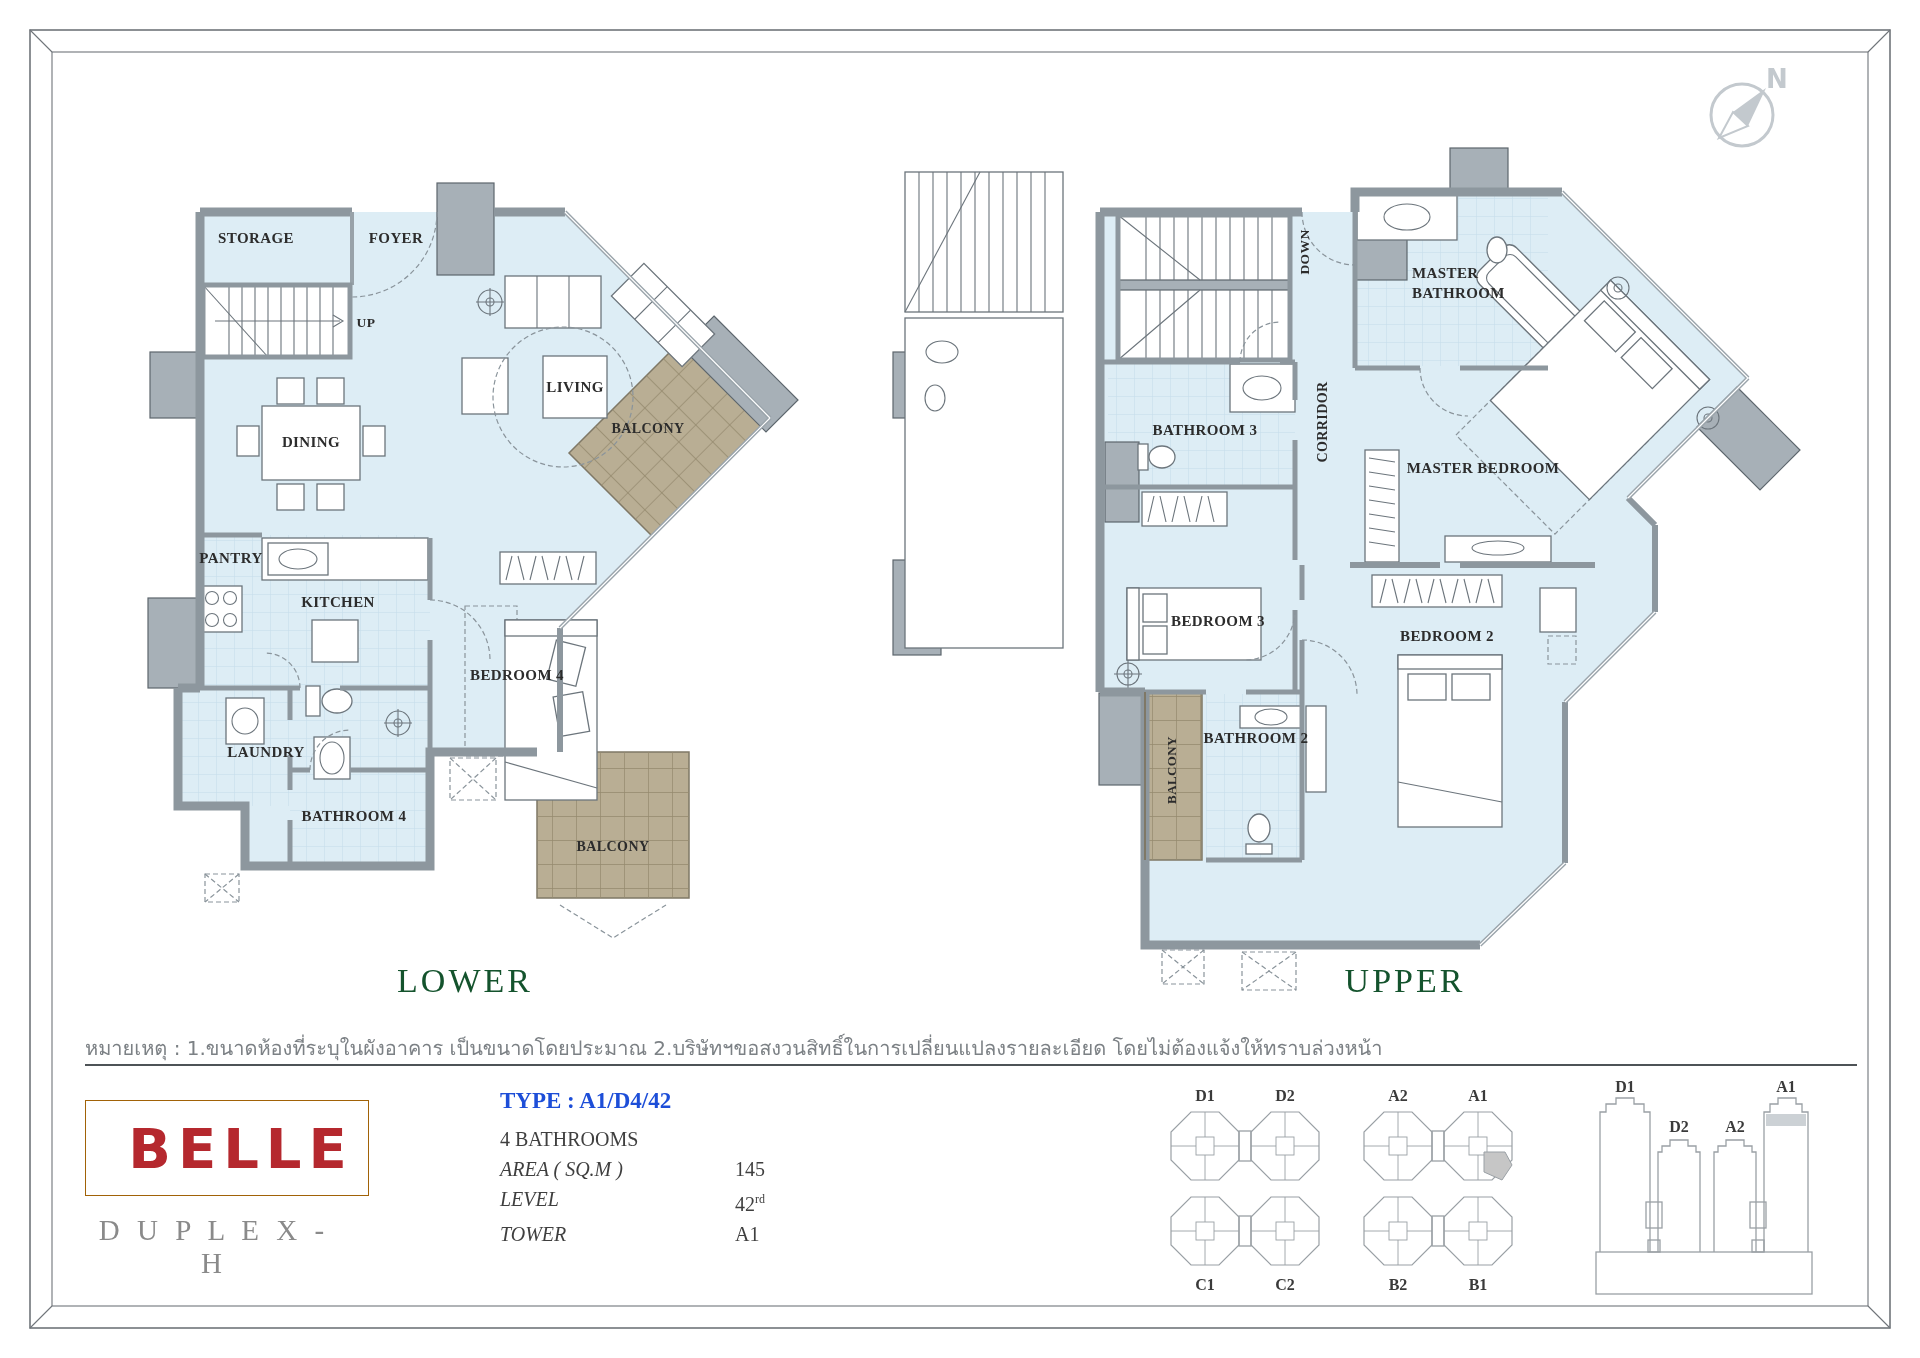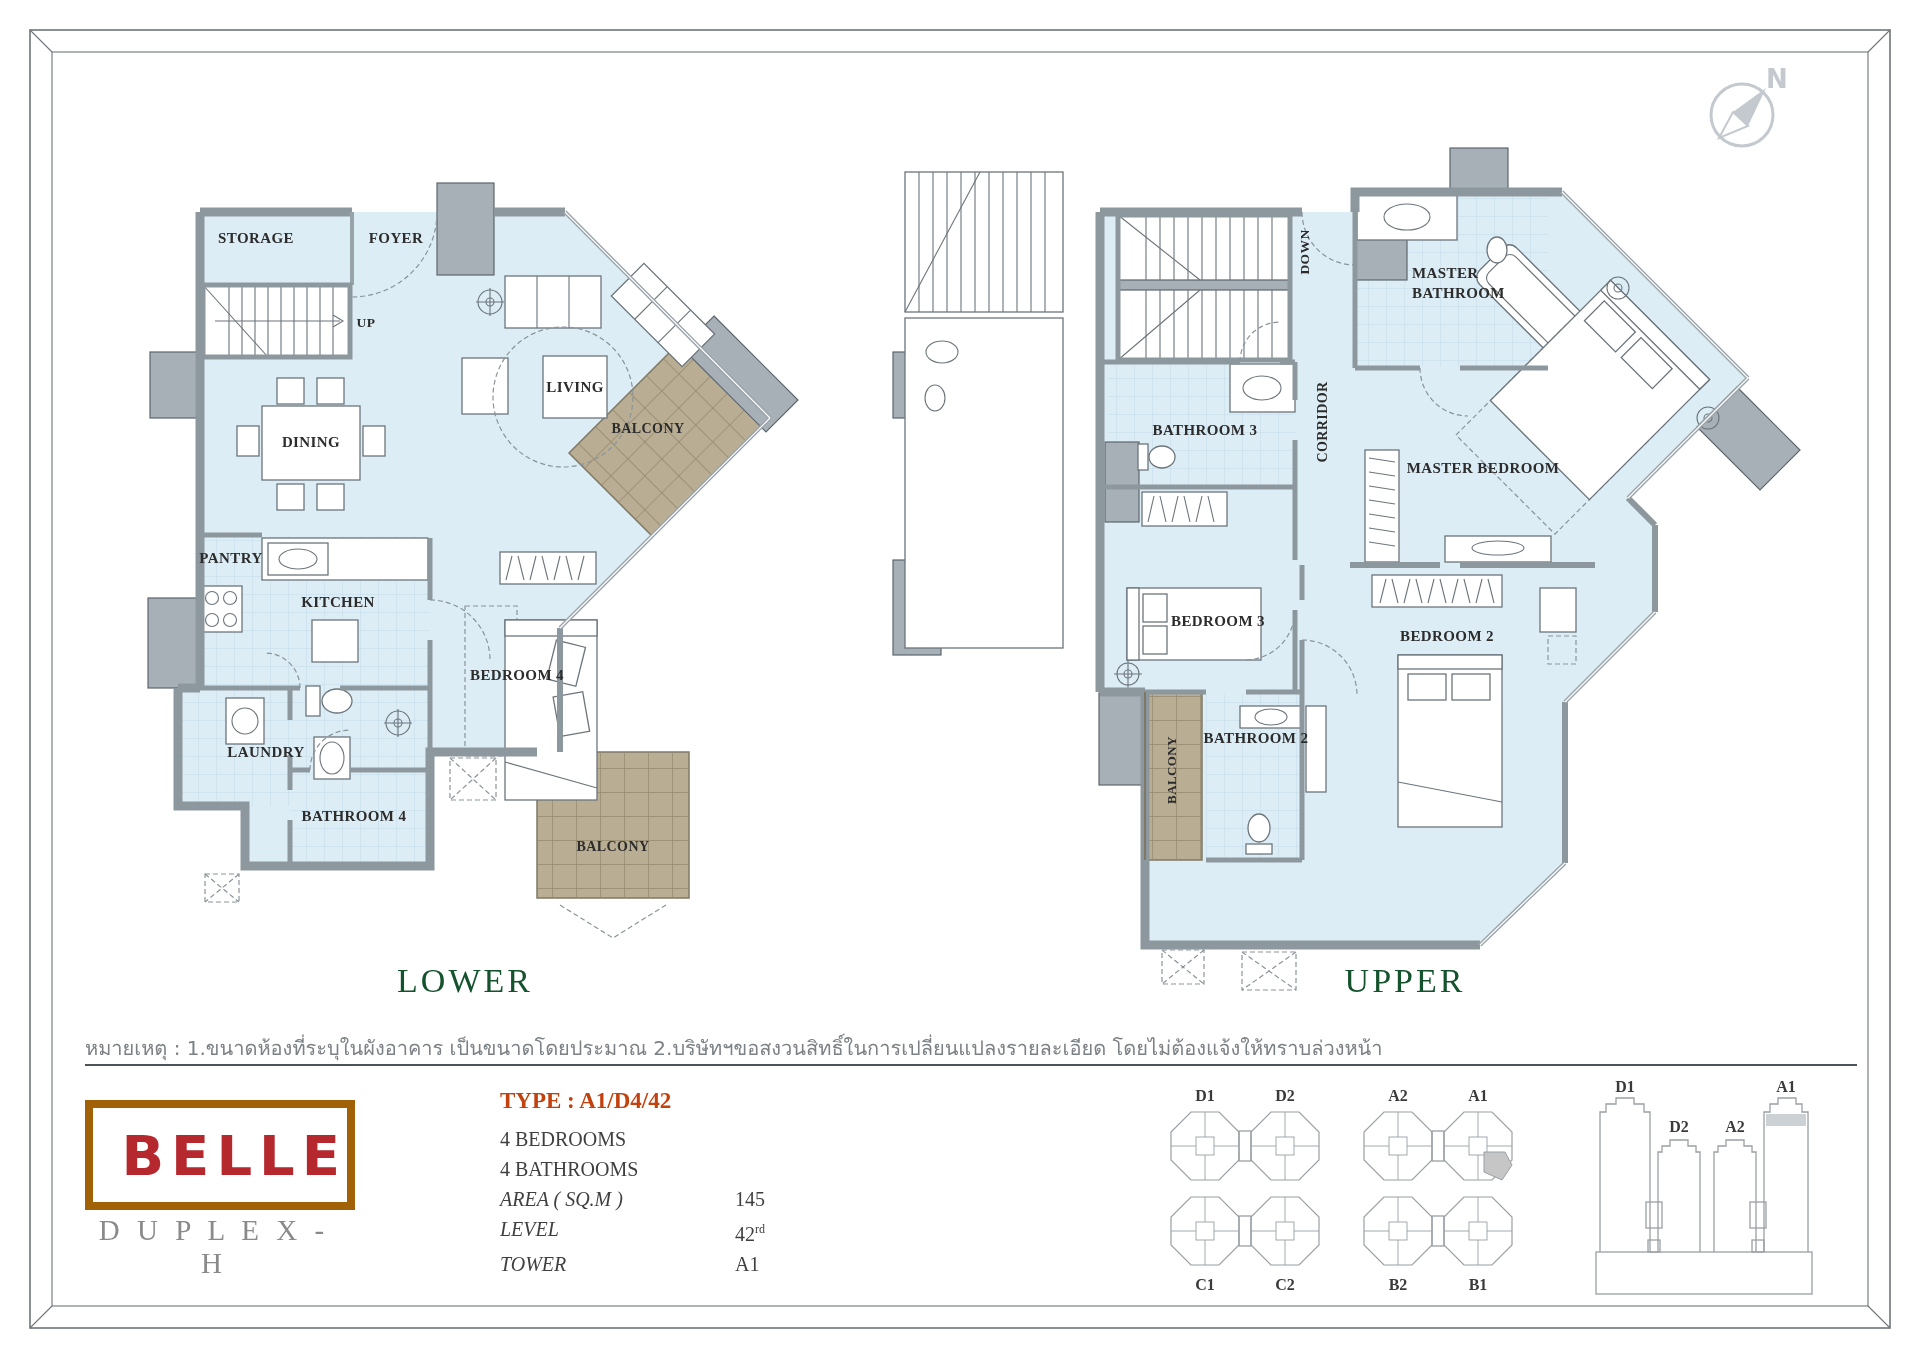--- a/index.html
+++ b/index.html
@@ -44,7 +44,7 @@
                  color:#b5282e;letter-spacing:7px;}
   .logo-sub{width:262px;text-align:center;font-size:29px;color:#8a8a8a;letter-spacing:5px;}
   .specs{width:360px;color:#3f3f3f;}
-  .spec-title{font-size:23px;font-weight:bold;color:#c2410c;margin-bottom:10px;}
+  .spec-title{font-size:23px;font-weight:bold;color:#1d4ed8;margin-bottom:10px;}
   .spec-line{font-size:20px;line-height:30px;}
   .spec-row{display:flex;font-size:20px;line-height:30px;}
   .spec-row .lab{width:235px;font-style:italic;}

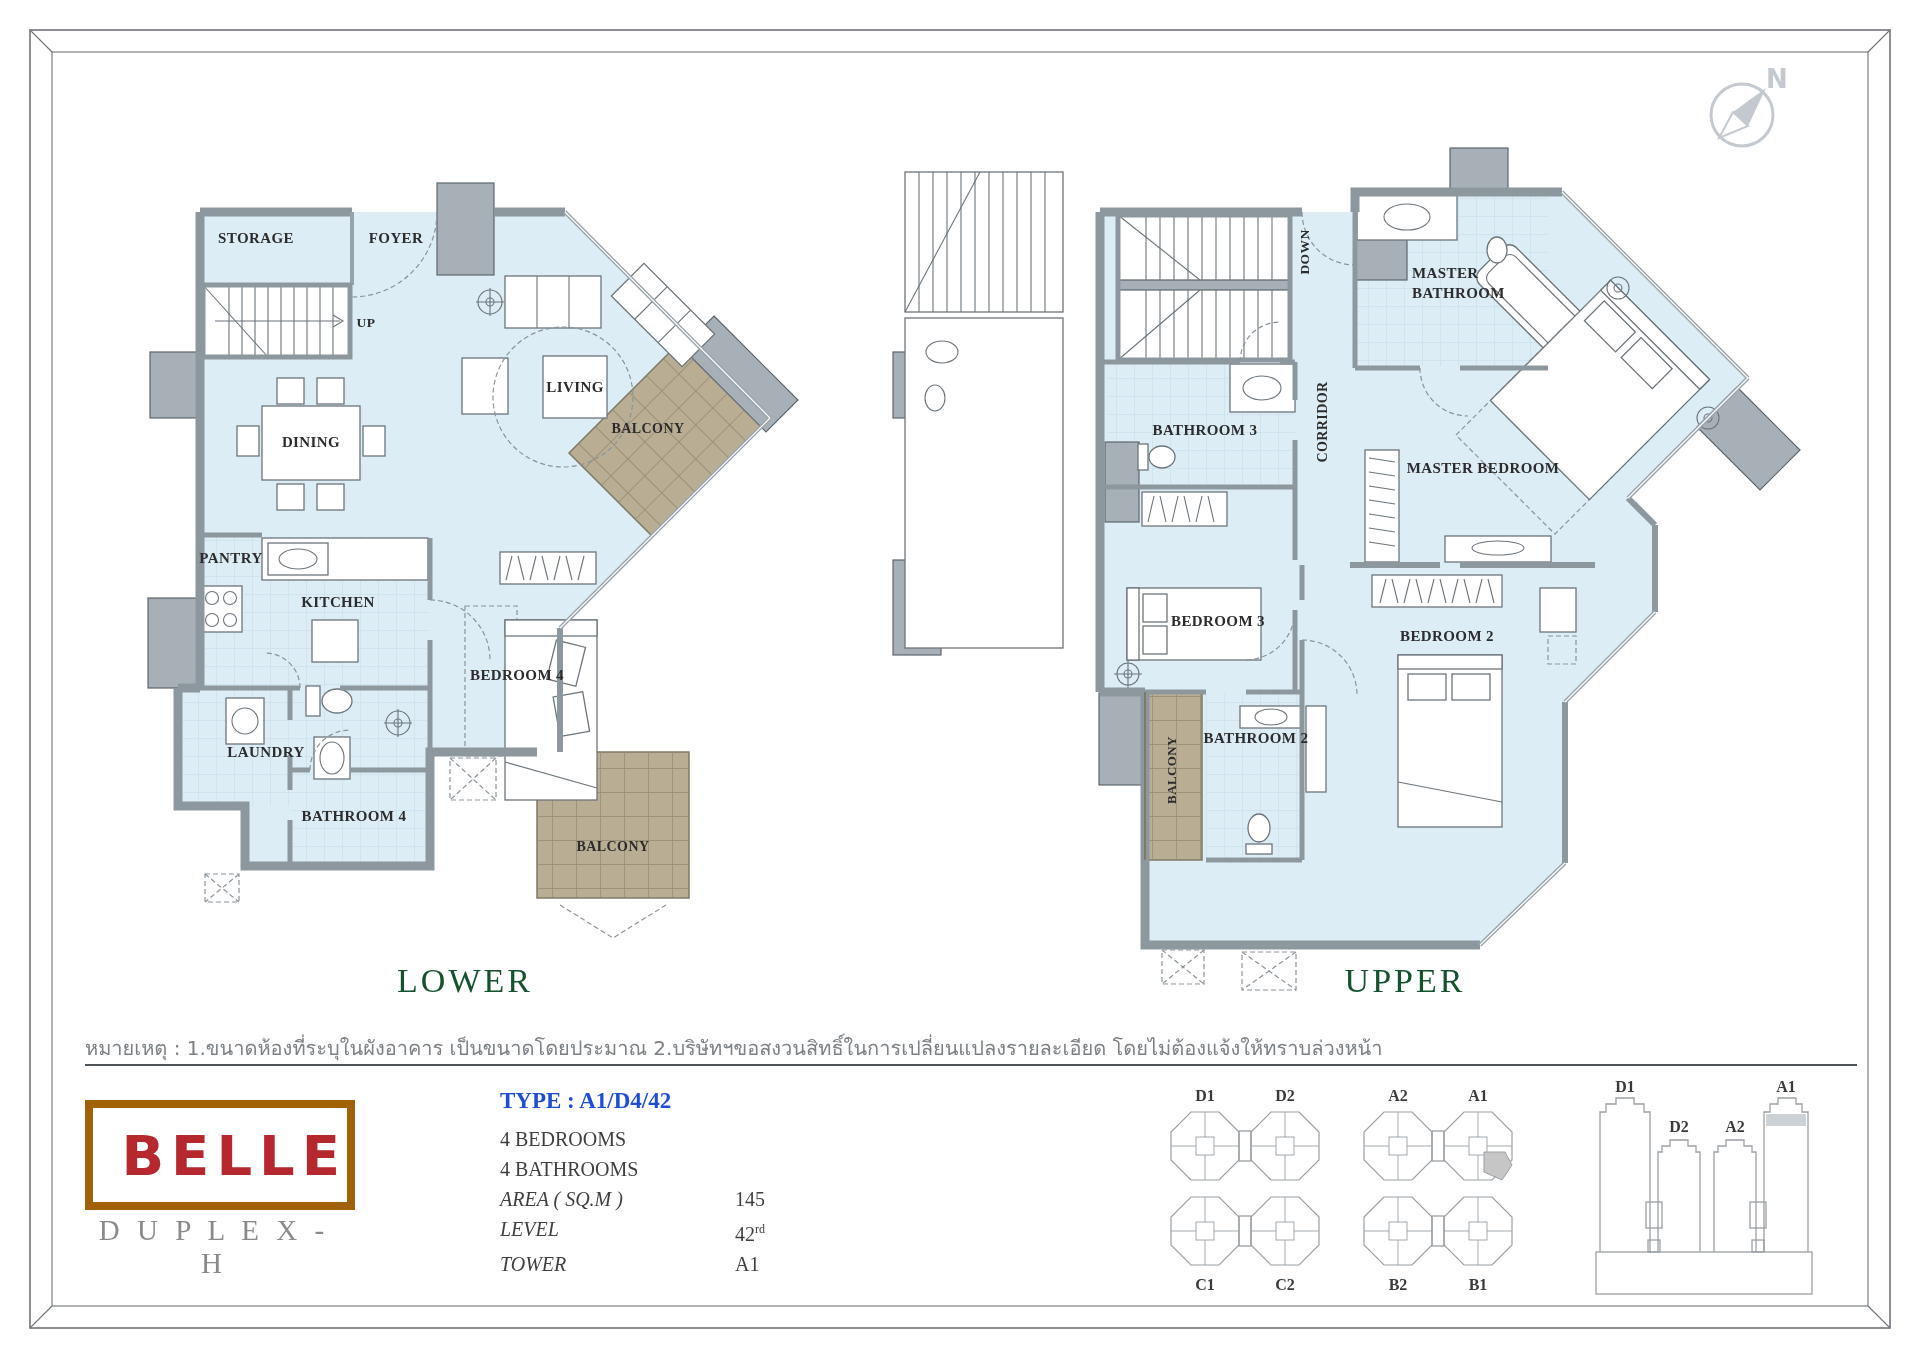--- a/index.html
+++ b/index.html
@@ -38,8 +38,8 @@
   .plan-title{font-size:34px;color:#14532d;letter-spacing:3px;text-align:center;width:250px;}
   .thai-note{font-family:"DejaVu Sans","Liberation Sans",sans-serif;font-size:20px;color:#7c8185;}
   .note-rule{border-top:2px solid #4e5357;height:0;}
-  .logo-box{width:254px;height:94px;border:8px solid #a16207;display:flex;
-            align-items:center;justify-content:flex-end;background:#fff;}
+  .logo-box{width:254px;height:94px;border:1px solid #a16207;display:flex;
+            align-items:center;justify-content:center;background:#fff;padding-left:28px;}
   .logo-box span{font-family:"DejaVu Sans",sans-serif;font-size:56px;font-weight:bold;
                  color:#b5282e;letter-spacing:7px;}
   .logo-sub{width:262px;text-align:center;font-size:29px;color:#8a8a8a;letter-spacing:5px;}

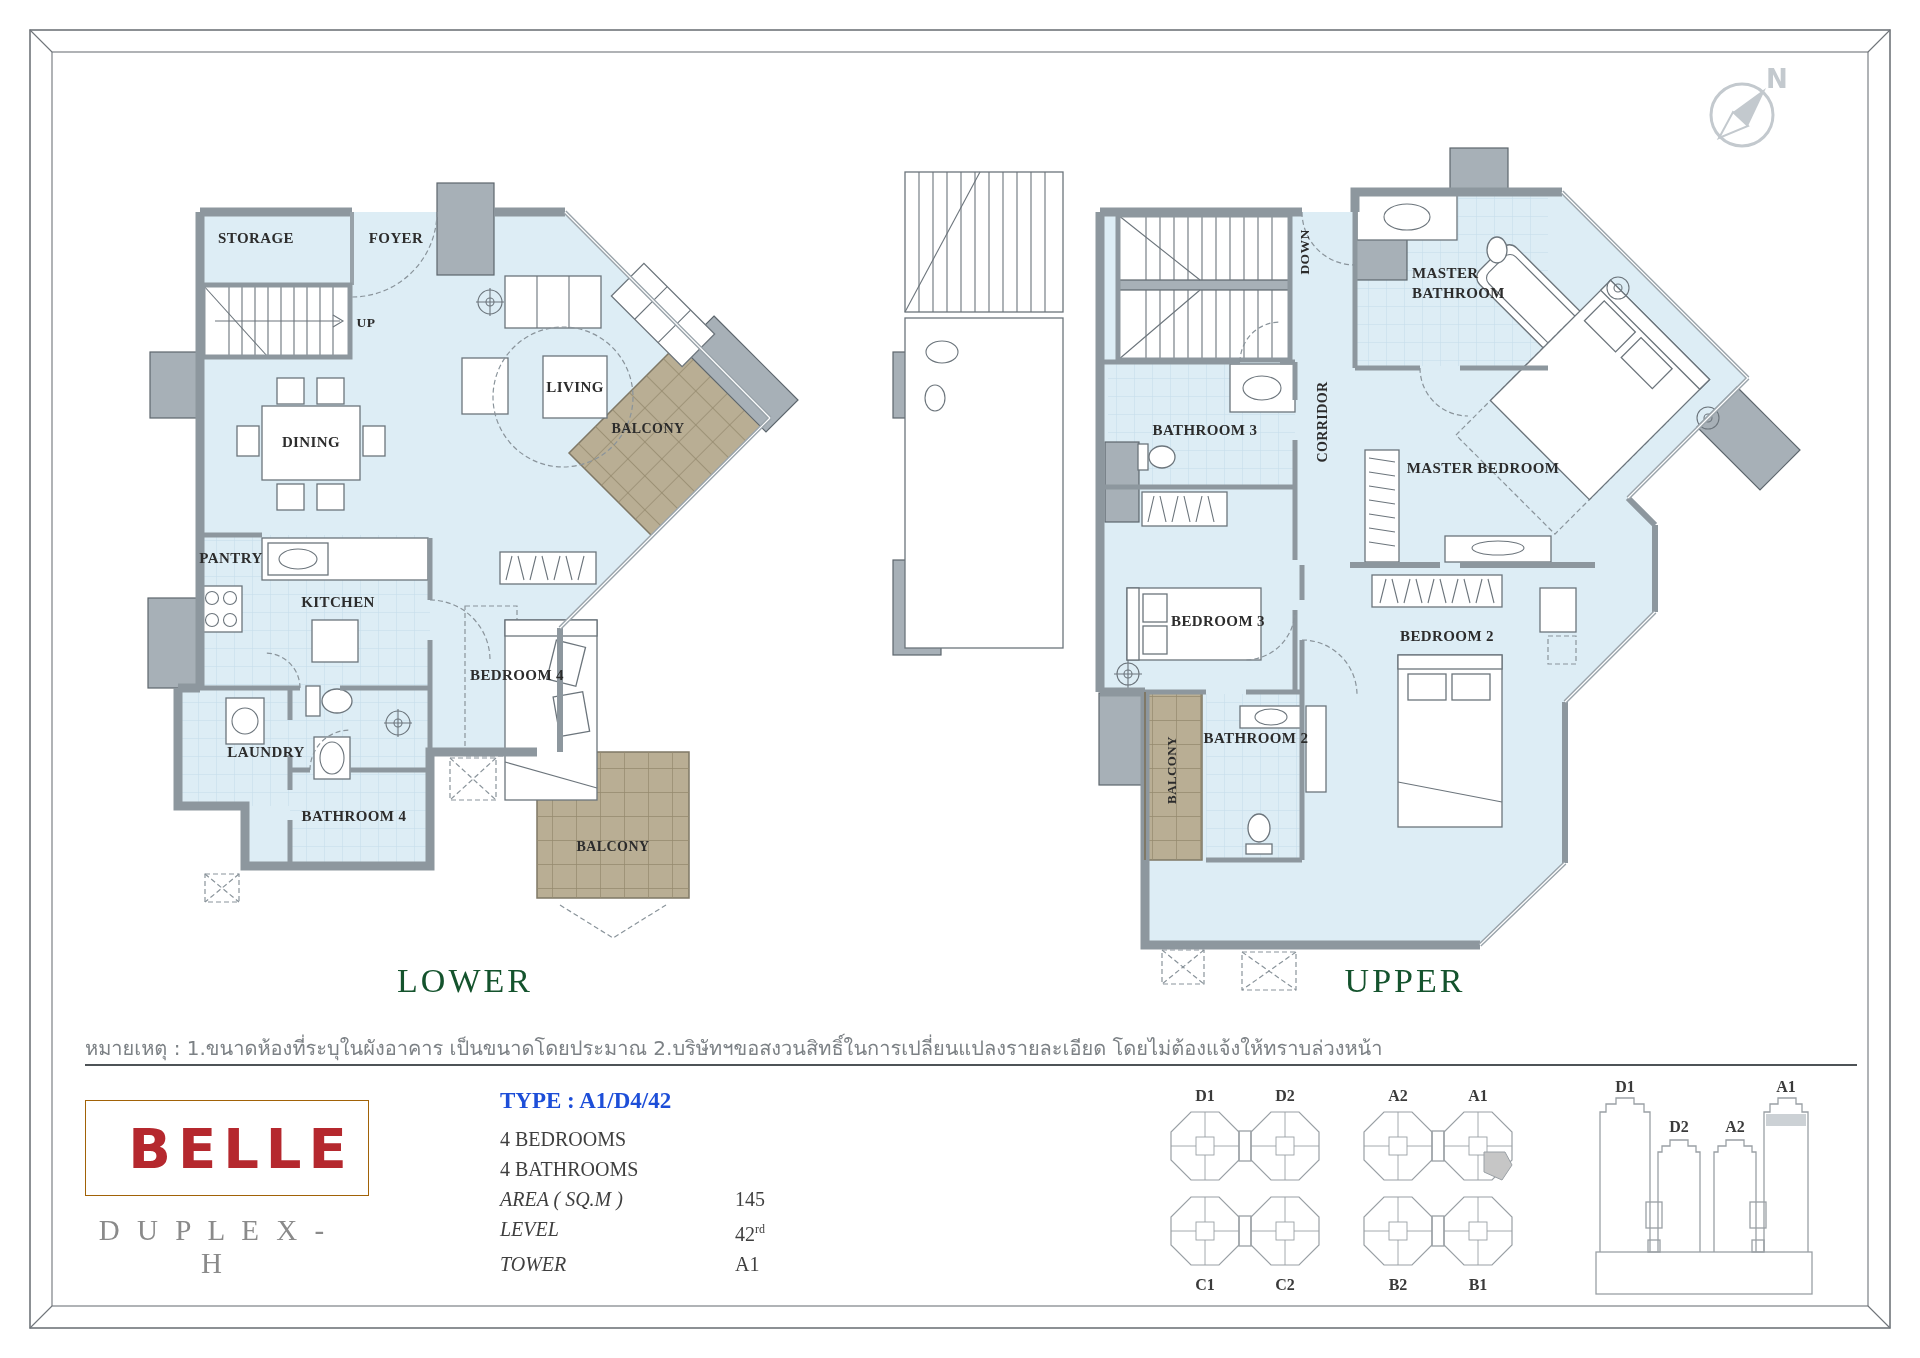--- a/index.html
+++ b/index.html
@@ -397,7 +397,6 @@
 
 <div class="abs specs" style="left:500px;top:1088px">
   <div class="spec-title">TYPE : A1/D4/42</div>
-  <div class="spec-line">4 BEDROOMS</div>
   <div class="spec-line">4 BATHROOMS</div>
   <div class="spec-row">
     <span class="lab">AREA ( SQ.M )</span>

